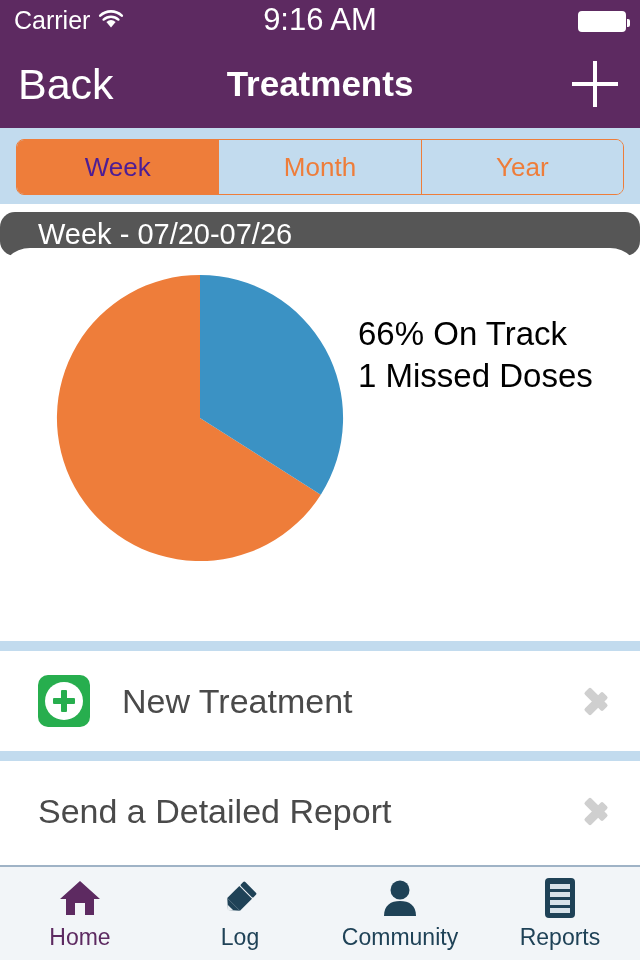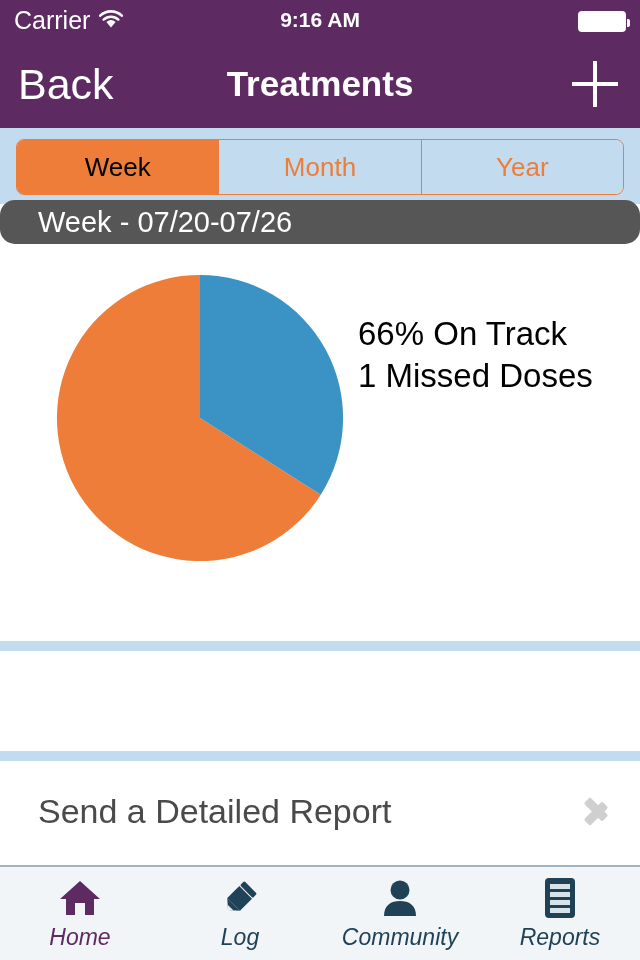--- a/index.html
+++ b/index.html
@@ -55,8 +55,8 @@
     display: flex;
     align-items: center;
     justify-content: center;
-    font-size: 21px;
-    font-weight: bold;
+    font-size: 31px;
+    font-weight: normal;
     text-align: right;
   }
   .battery {

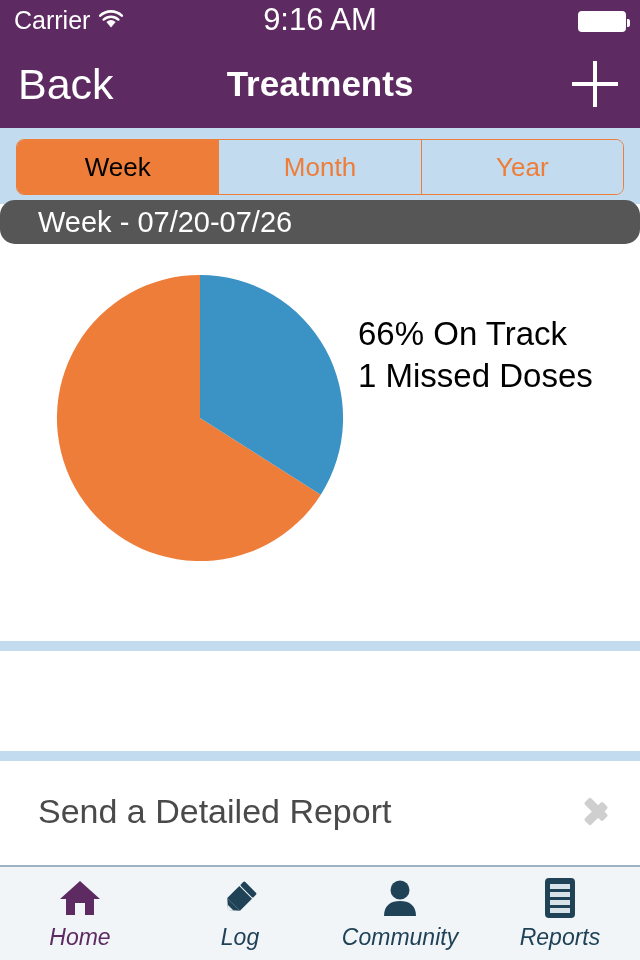--- a/index.html
+++ b/index.html
@@ -176,7 +176,7 @@
   .seg-item:last-child { border-right: none; }
   .seg-item.active {
     background: #EE7D3A;
-    color: #000000;
+    color: #4c1d95;
     border-right-color: #EE7D3A;
   }
 

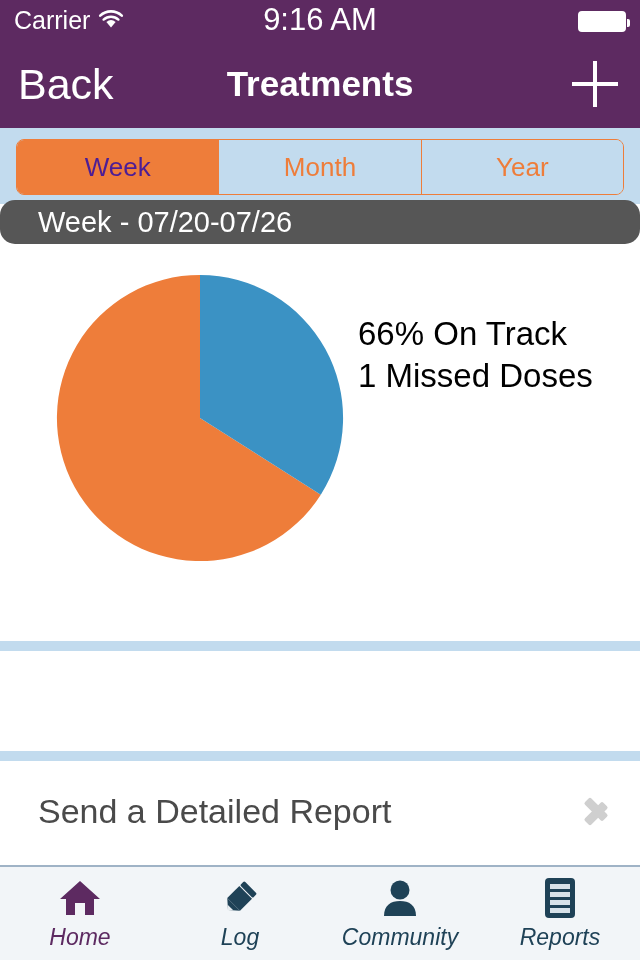--- a/index.html
+++ b/index.html
@@ -183,7 +183,7 @@
   
   .period-bar {
     position: absolute;
-    top: 200px; left: 0;
+    top: 212px; left: 0;
     width: 640px;
     height: 44px;
     background: #565656;

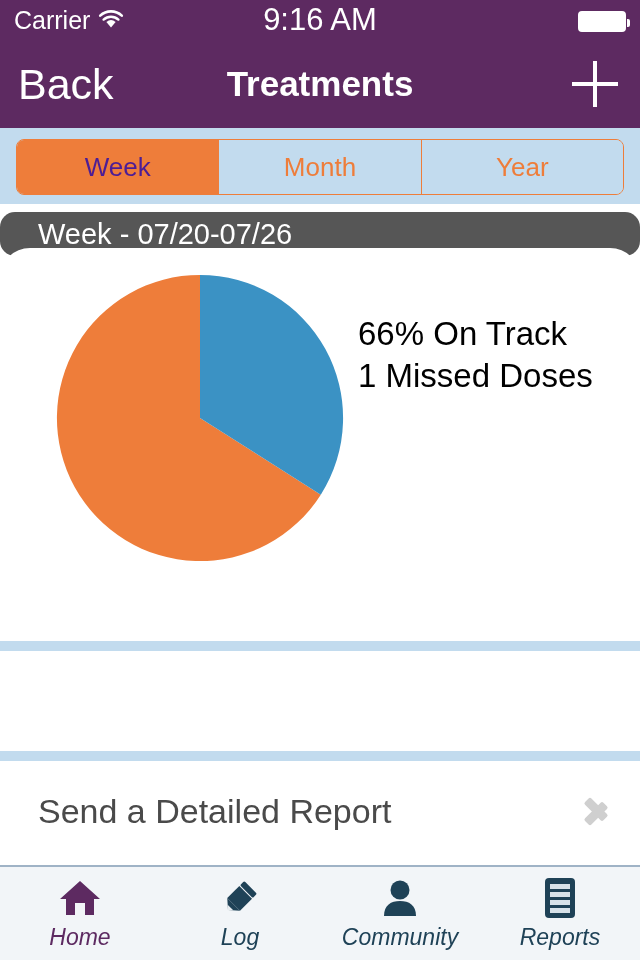--- a/index.html
+++ b/index.html
@@ -400,6 +400,13 @@
 
   <div class="blue-gap" style="top:641px;"></div>
 
+  <div class="list-row" style="top:651px;">
+    <div class="row-icon-green">
+      <div class="green-circle green-plus"></div>
+    </div>
+    <div class="row-label with-icon">New Treatment</div>
+    <div class="chevron"></div>
+  </div>
 
   <div class="blue-gap" style="top:751px;"></div>
 

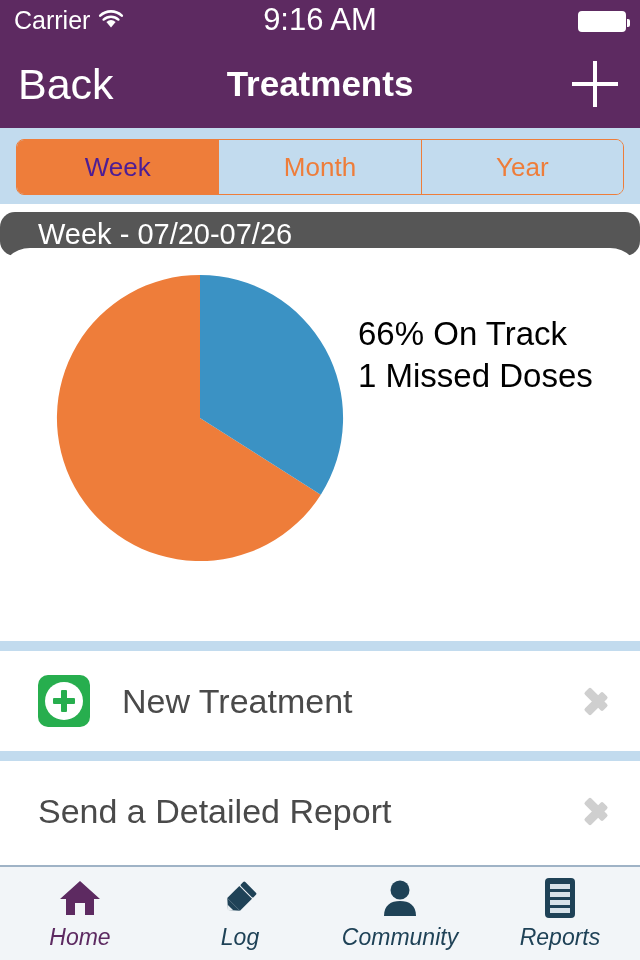--- a/index.html
+++ b/index.html
@@ -321,7 +321,6 @@
     border-top: 2px solid #9FB3C6;
     display: flex;
     box-sizing: border-box;
-    font-style: italic;
   }
   .tab-item {
     flex: 1 1 0;

